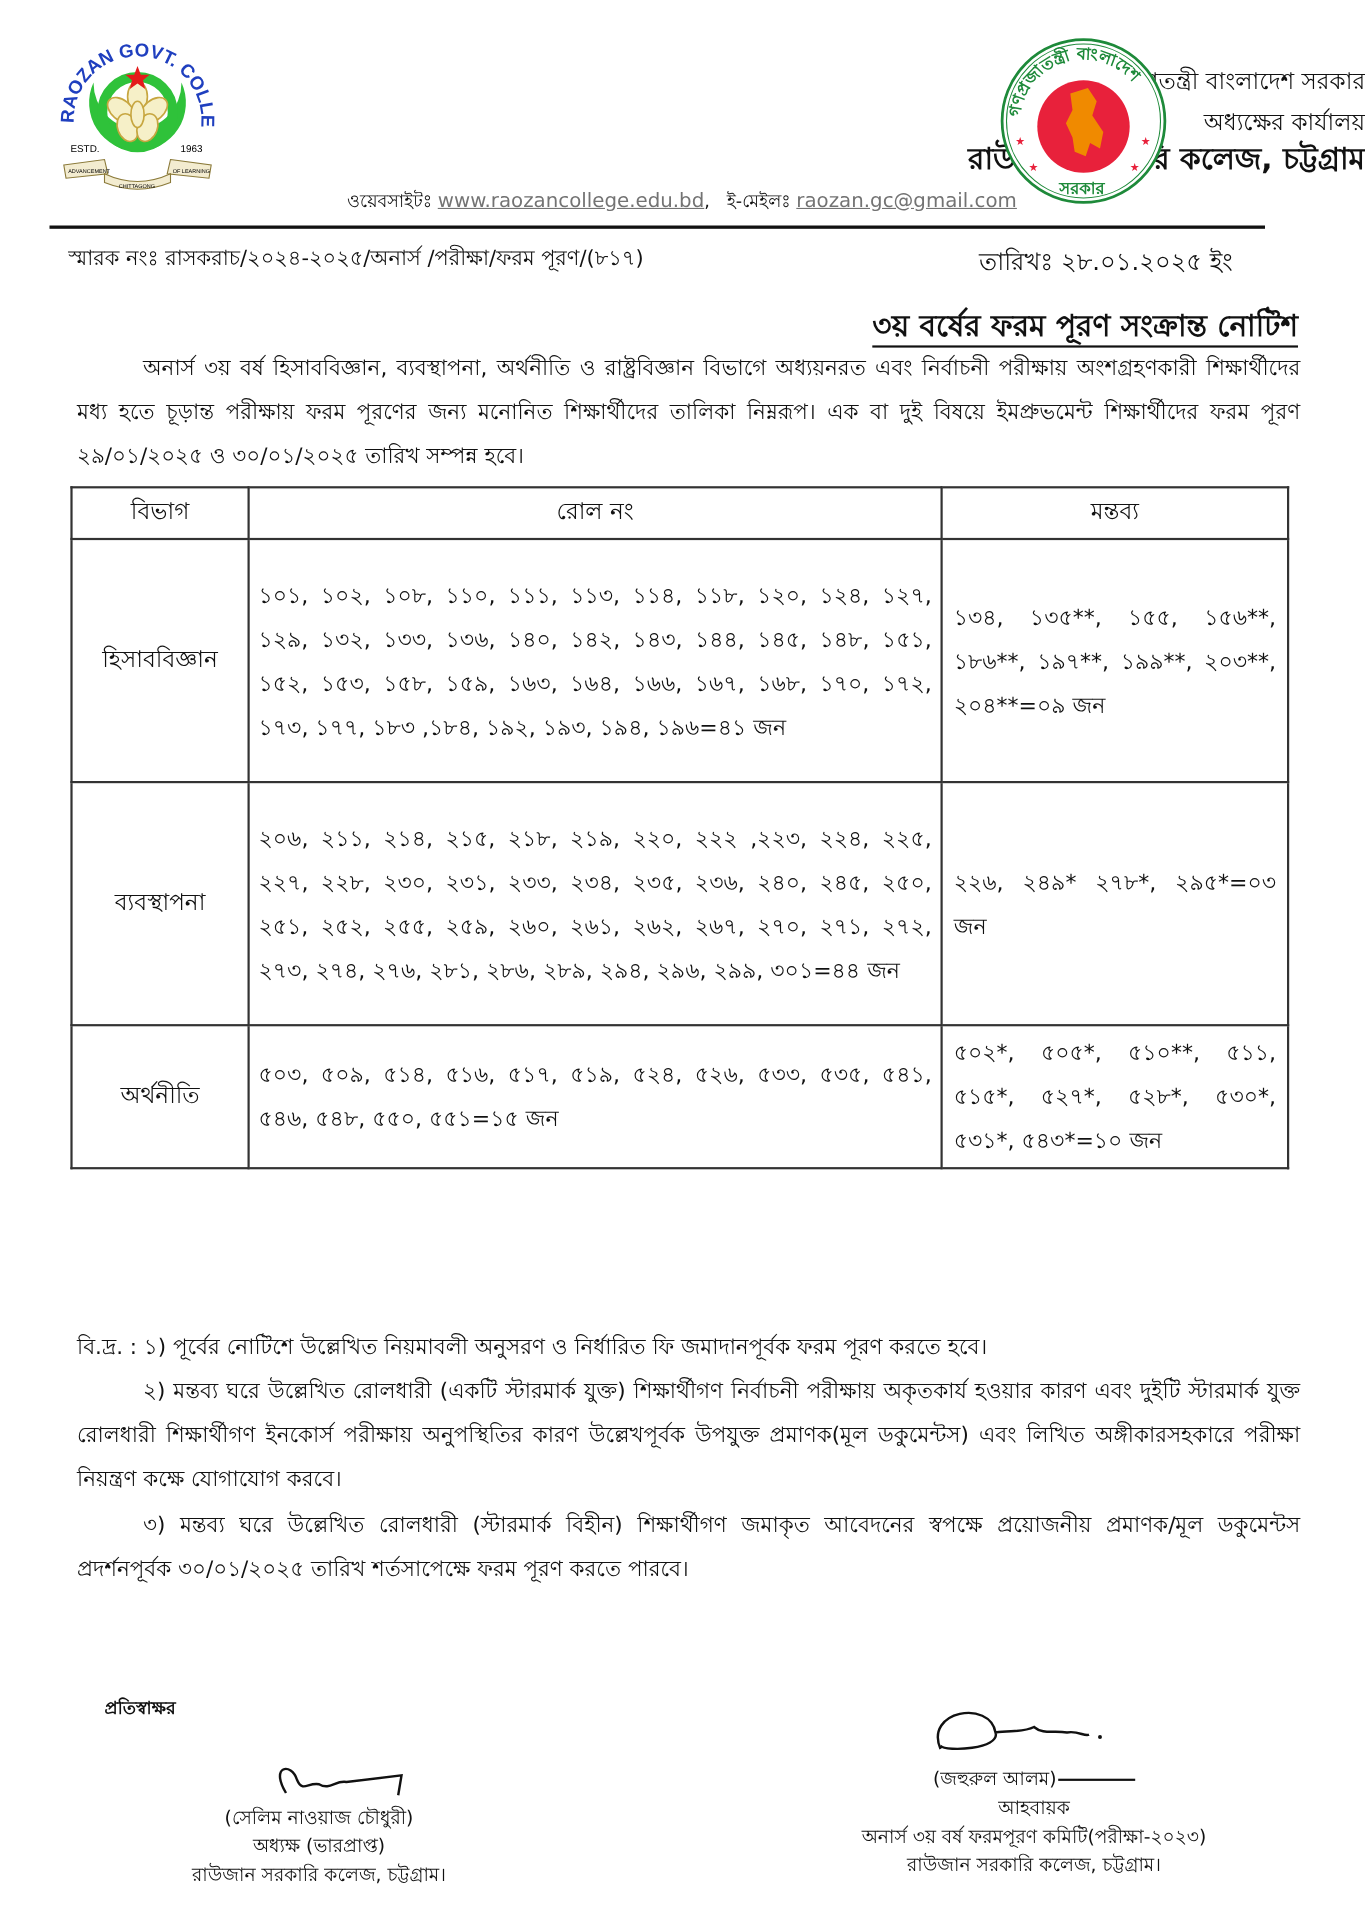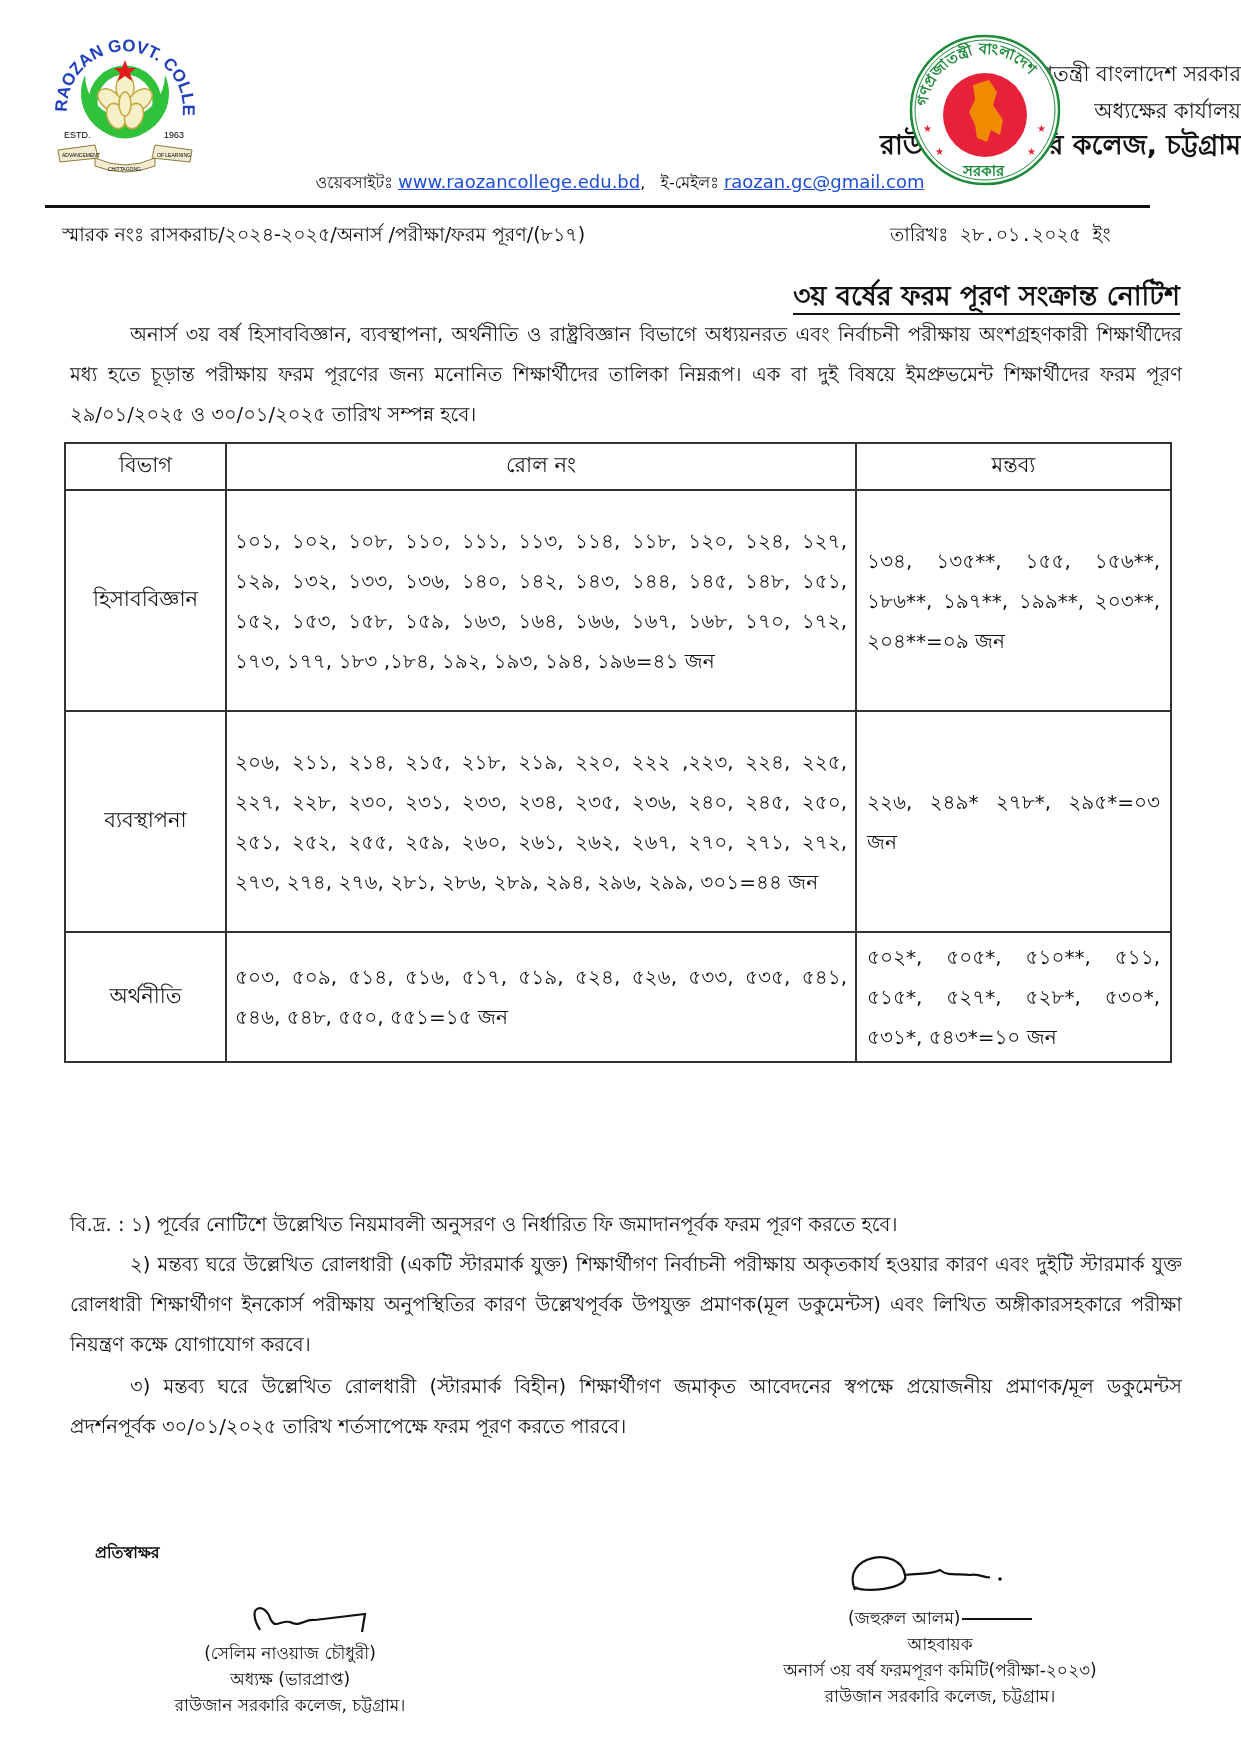--- a/index.html
+++ b/index.html
@@ -16,7 +16,7 @@
   .hdr2 { top: 95px; font-size: 21px; }
   .hdr3 { top: 124px; font-size: 27px; font-weight: bold; }
   .hdr4 { top: 170px; font-size: 16px; left: 170px; width: 900px; text-align: center; }
-  .hdr4 a { color: #1d4ed8; text-decoration: underline; font-size: 18px; }
+  .hdr4 a { color: #737373; text-decoration: underline; font-size: 18px; }
   .rule { left: 45px; top: 205px; width: 1105px; height: 3px; background: #111; }
   .memo { left: 62px; top: 220px; font-size: 19px; }
   .date { left: 890px; top: 220px; font-size: 19px; font-family: Liberation Mono, monospace; }

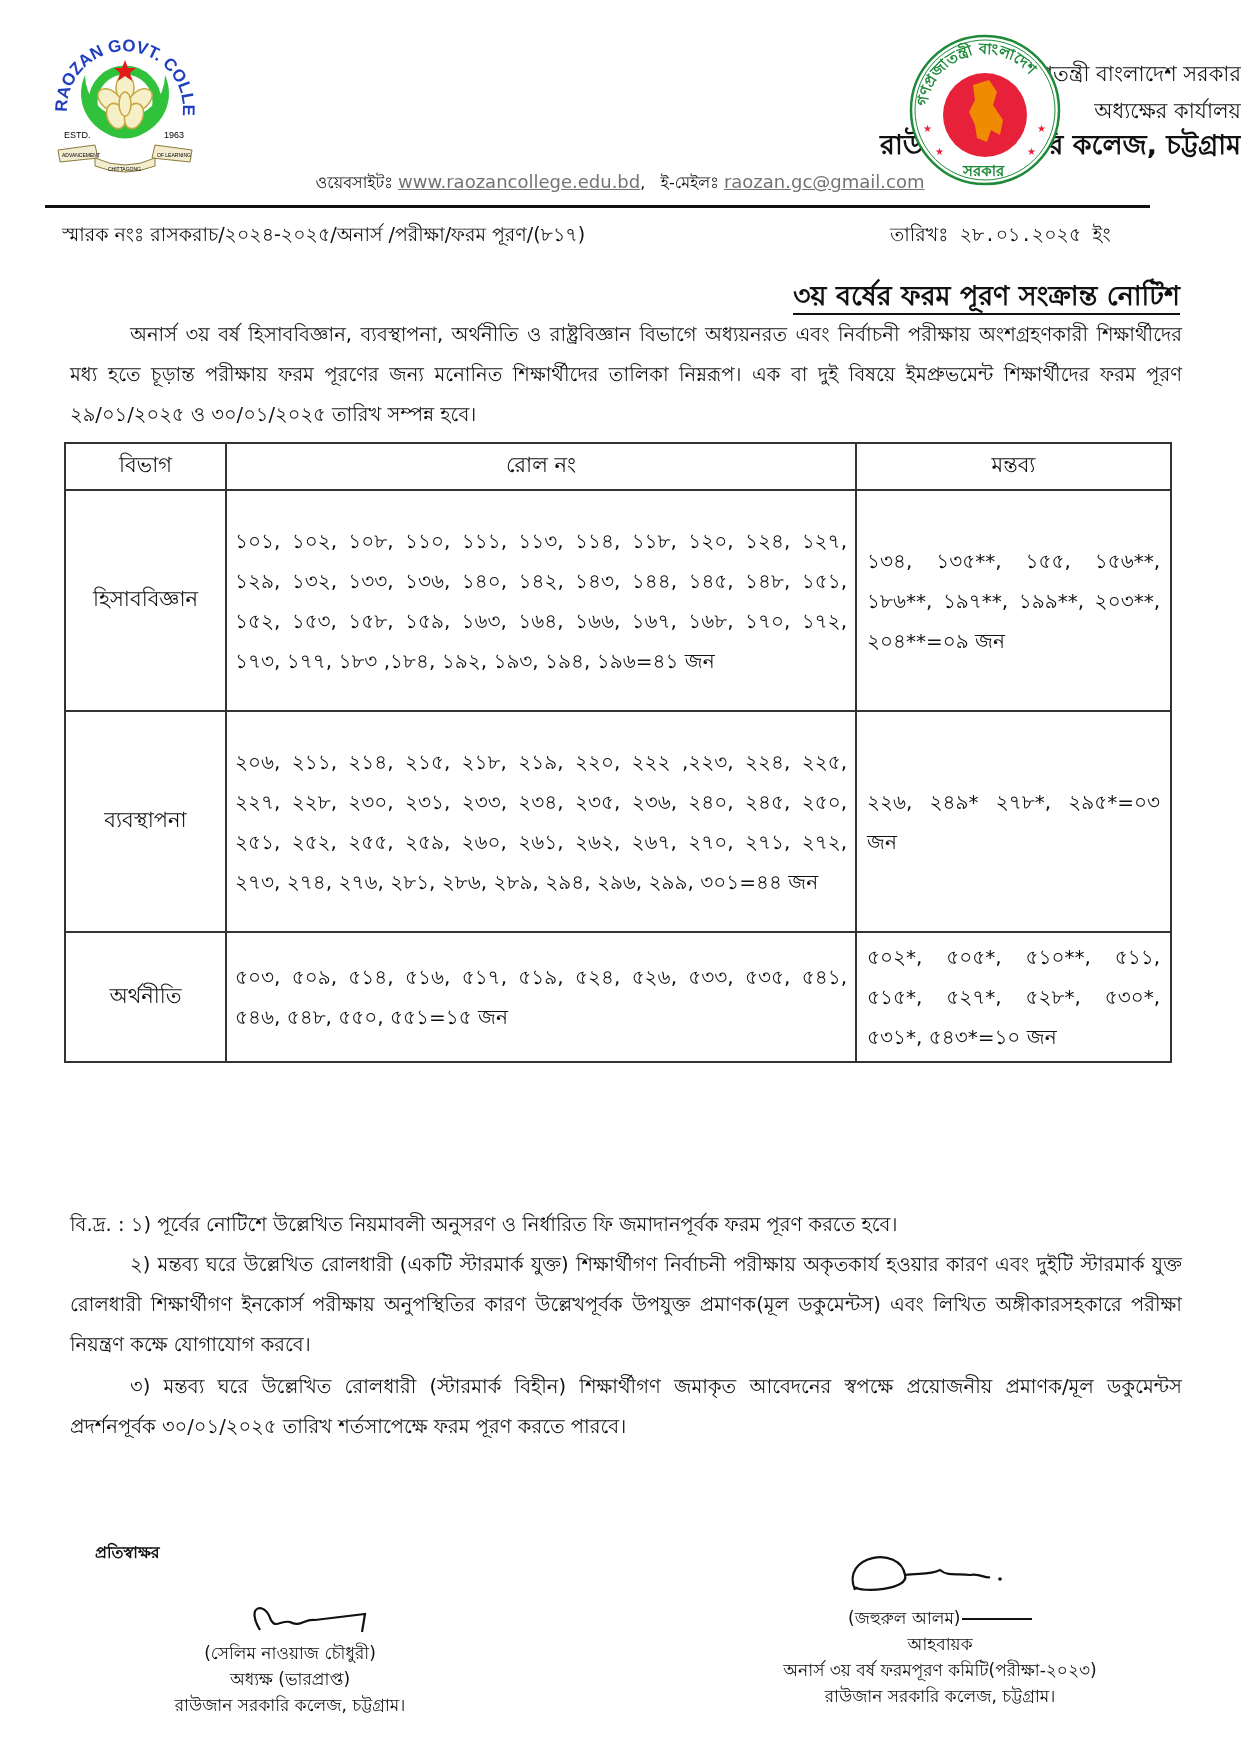--- a/index.html
+++ b/index.html
@@ -19,7 +19,7 @@
   .hdr4 a { color: #737373; text-decoration: underline; font-size: 18px; }
   .rule { left: 45px; top: 205px; width: 1105px; height: 3px; background: #111; }
   .memo { left: 62px; top: 220px; font-size: 19px; }
-  .date { left: 890px; top: 220px; font-size: 19px; font-family: Liberation Mono, monospace; }
+  .date { left: 890px; top: 220px; font-size: 22px; }
   .title { left: 0; width: 1180px; top: 275px; text-align: right; font-size: 27px; font-weight: bold; }
   .title span { border-bottom: 2px solid #111; padding-bottom: 2px; }
   .intro { left: 70px; top: 315px; width: 1112px; font-size: 19.5px; line-height: 40px; text-align: justify; }

